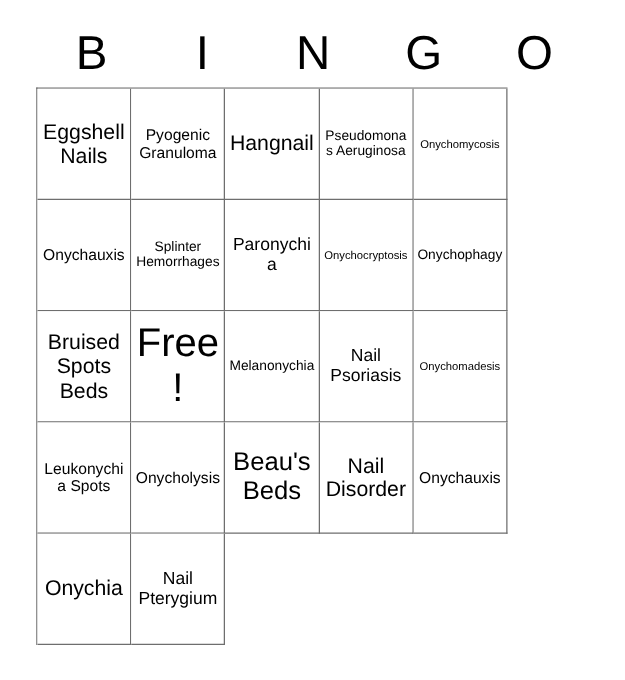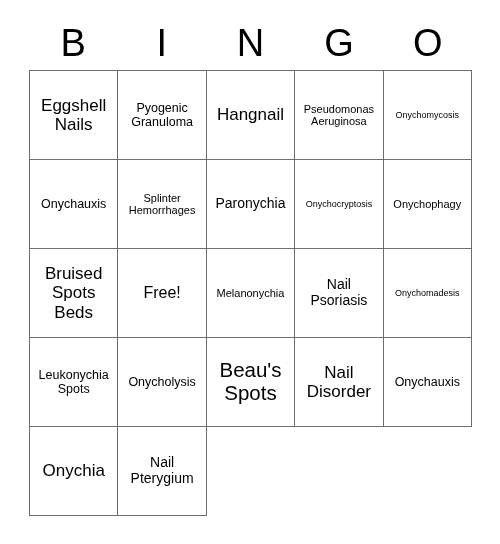--- a/index.html
+++ b/index.html
@@ -44,7 +44,7 @@
     position: absolute;
     left: 29px;
     top: 70px;
-    width: 443px;
+    width: 377px;
     height: 446px;
     display: grid;
     grid-template-columns: repeat(5, 1fr);

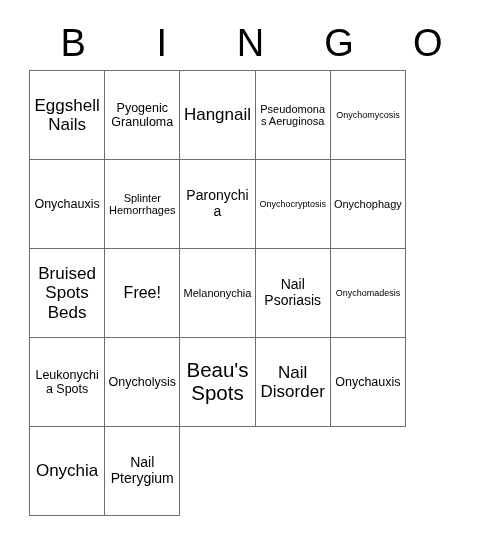--- a/index.html
+++ b/index.html
@@ -80,7 +80,7 @@
   .s-lg  { font-size: 14px; }
   .s-xl  { font-size: 17px; }
   .s-xxl { font-size: 20.5px; }
-  .s-free{ font-size: 16px; }
+  .s-free{ font-size: 32px; }
 </style>
 </head>
 <body>

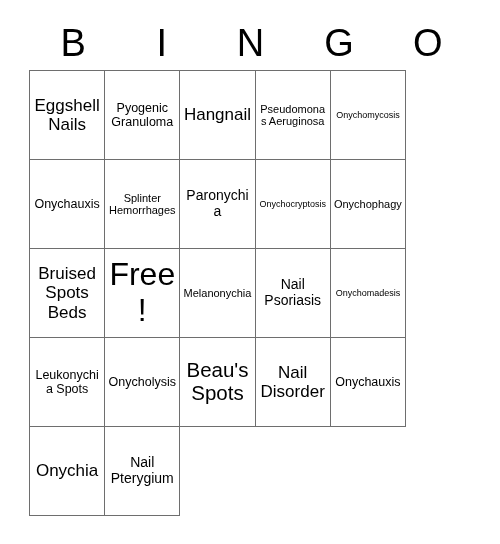--- a/index.html
+++ b/index.html
@@ -153,7 +153,7 @@
       </div>
 
     <div class="cell">
-        <span class="cell-text s-xxl">Beau's Spots</span>
+        <span class="cell-text s-xxl">Beau's Beds</span>
       </div>
     <div class="cell">
         <span class="cell-text s-xl">Nail Disorder</span>

